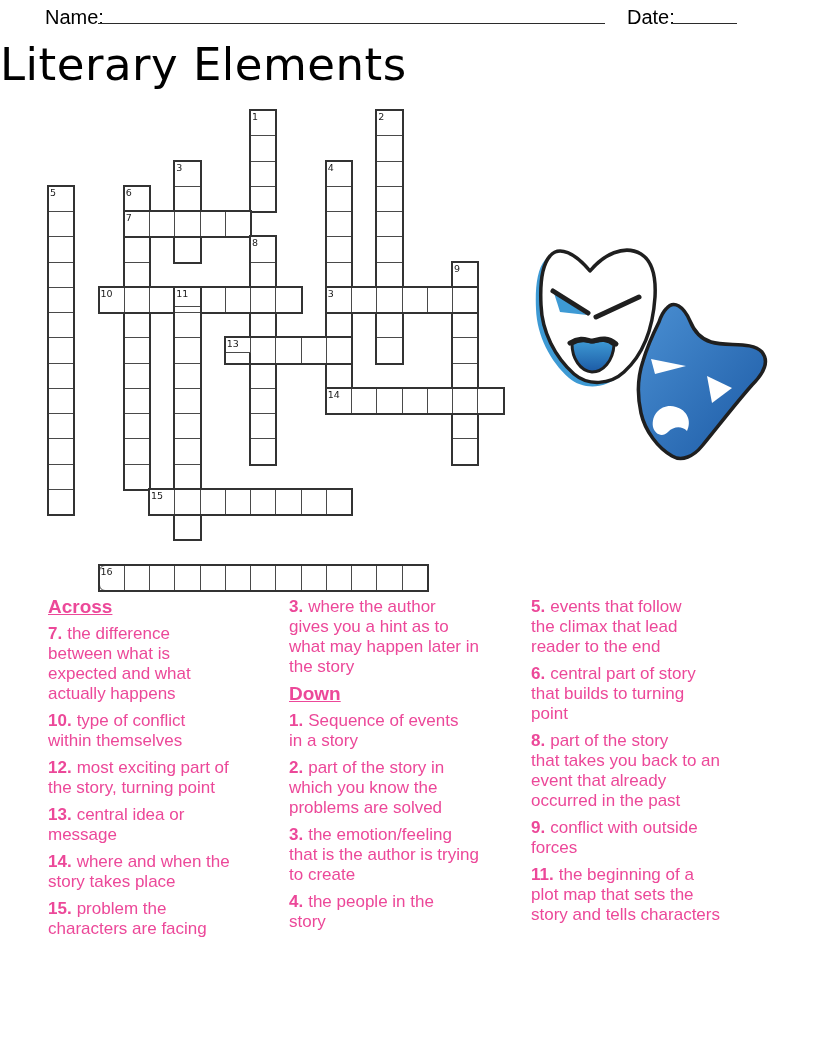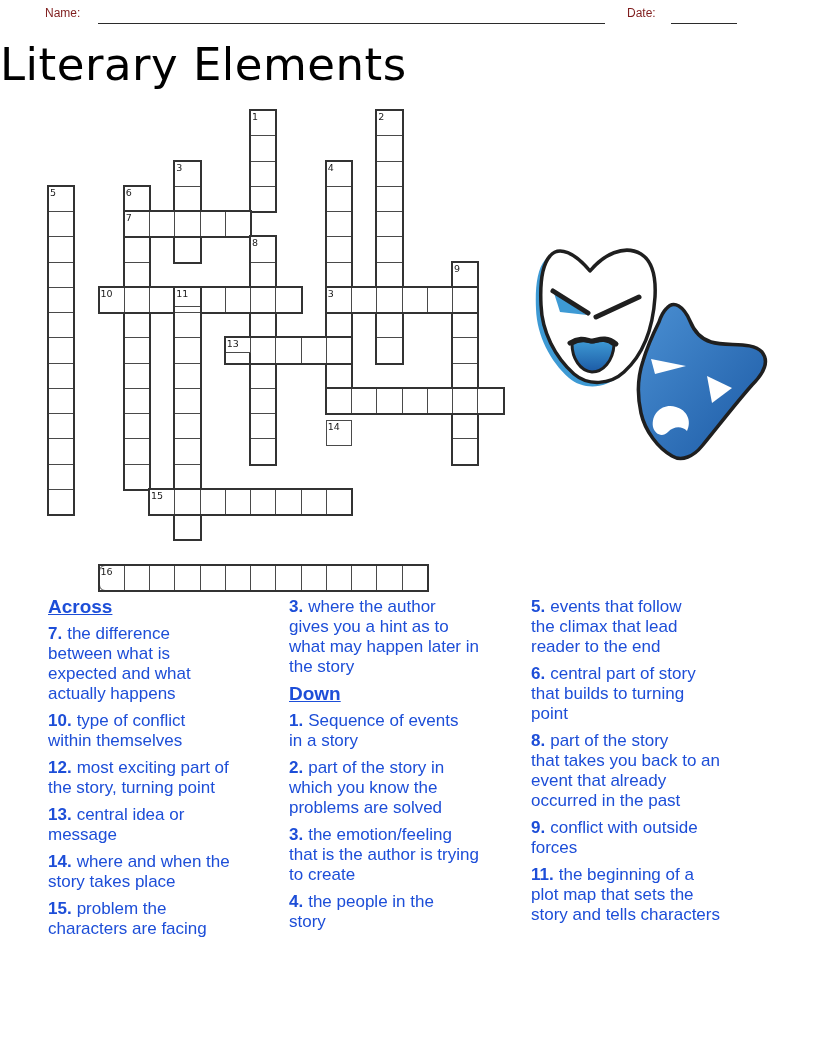--- a/index.html
+++ b/index.html
@@ -9,7 +9,7 @@
     overflow:hidden;
   }
   
-  .hdr-label { position:absolute; font-size:12px; color:#7f1d1d; }
+  .hdr-label { position:absolute; font-size:20px; color:#000000; }
   #name-label { left:45px; top:6px; }
   #date-label { left:627px; top:6px; }
   .write-line { position:absolute; border-bottom:1.6px solid #2b2b2b; height:18px; top:5px; }

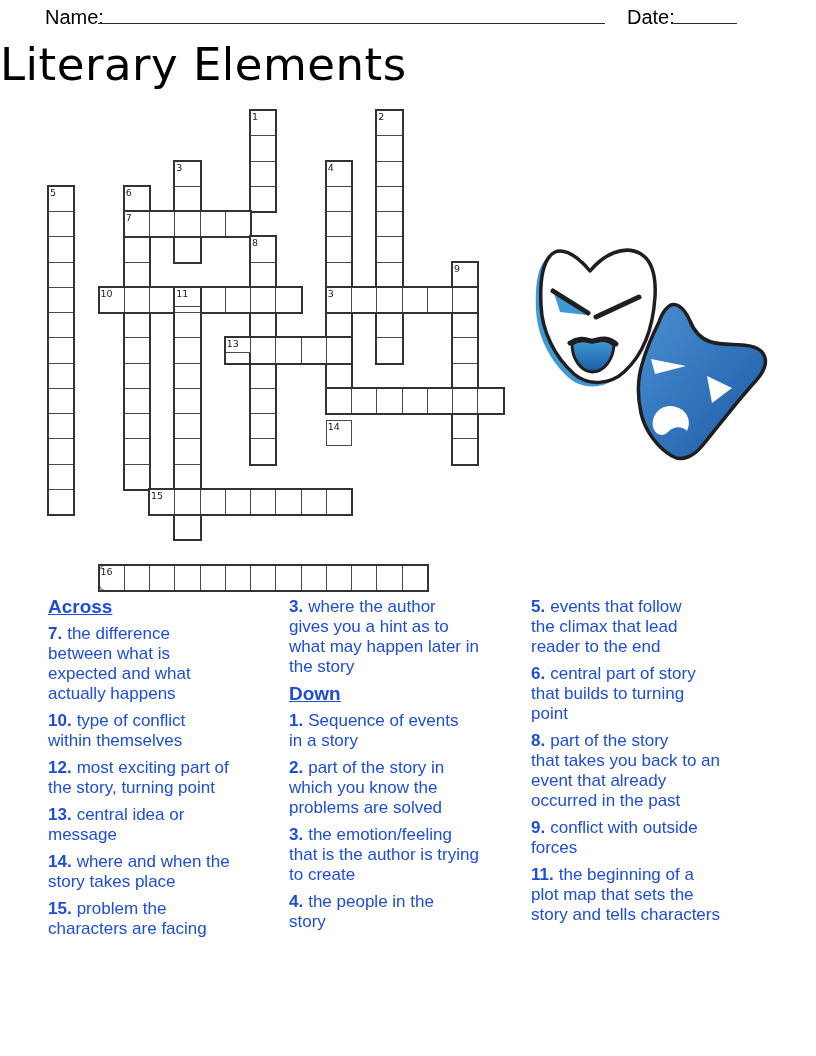--- a/index.html
+++ b/index.html
@@ -106,7 +106,7 @@
       <div class="cell" style="left: 277.75px; top: 202px; width: 26.25px; height: 26.25px;"></div>
       <div class="cell" style="left: 277.75px; top: 227.25px; width: 26.25px; height: 26.25px;"></div>
       <div class="cell" style="left: 277.75px; top: 252.5px; width: 26.25px; height: 26.25px;"></div>
-      <div class="cell" style="left: 277.75px; top: 277.75px; width: 26.25px; height: 26.25px; margin-top: 32px;">
+      <div class="cell" style="left: 277.75px; top: 277.75px; width: 26.25px; height: 26.25px;">
         <span class="cell-num">14</span>
       </div>
       <div class="word-box" style="left: 276.75px; top: 49.5px; width: 28.25px; height: 255.5px;"></div>

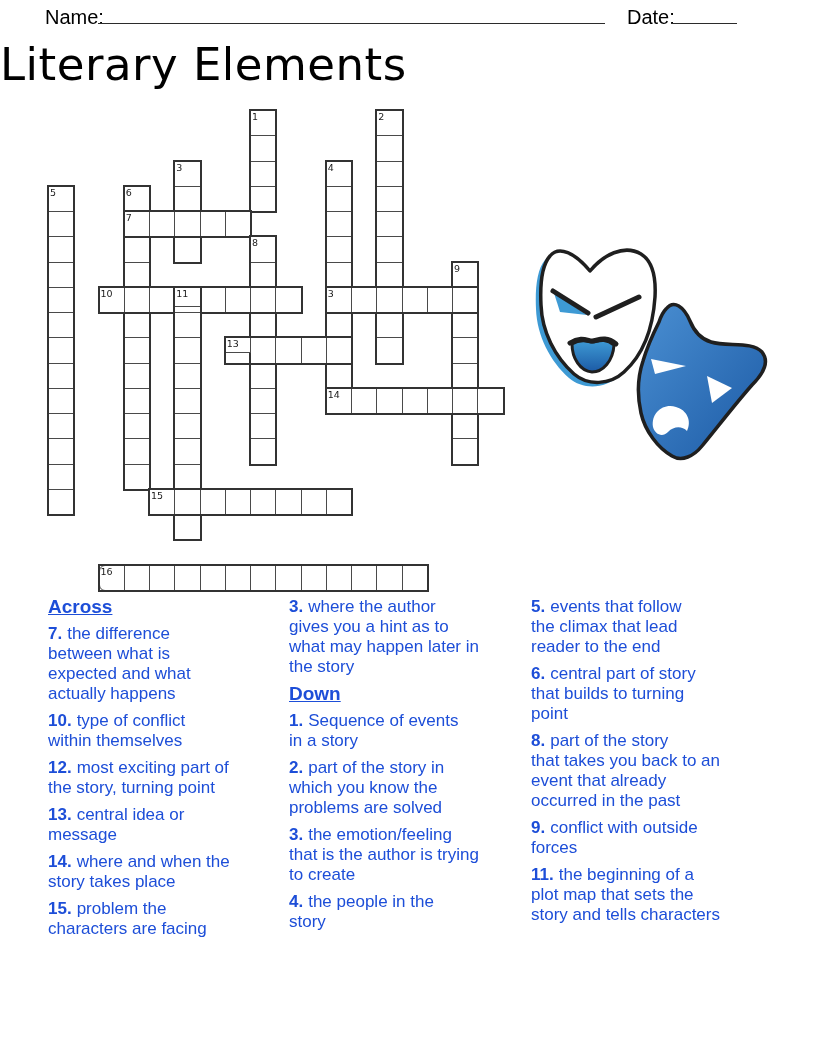--- a/index.html
+++ b/index.html
@@ -40,7 +40,7 @@
   .ink { stroke:#1f1f1f; stroke-linejoin:round; stroke-linecap:round; }
   
   .clue-col {
-    position:absolute; top:597px; font-size:17px; line-height:20px; color:#1d4ed8;
+    position:absolute; top:597px; font-size:17px; line-height:20px; color:#ec4899;
   }
   #clue-col-1 { left:48px;  width:250px; }
   #clue-col-2 { left:289px; width:250px; }

